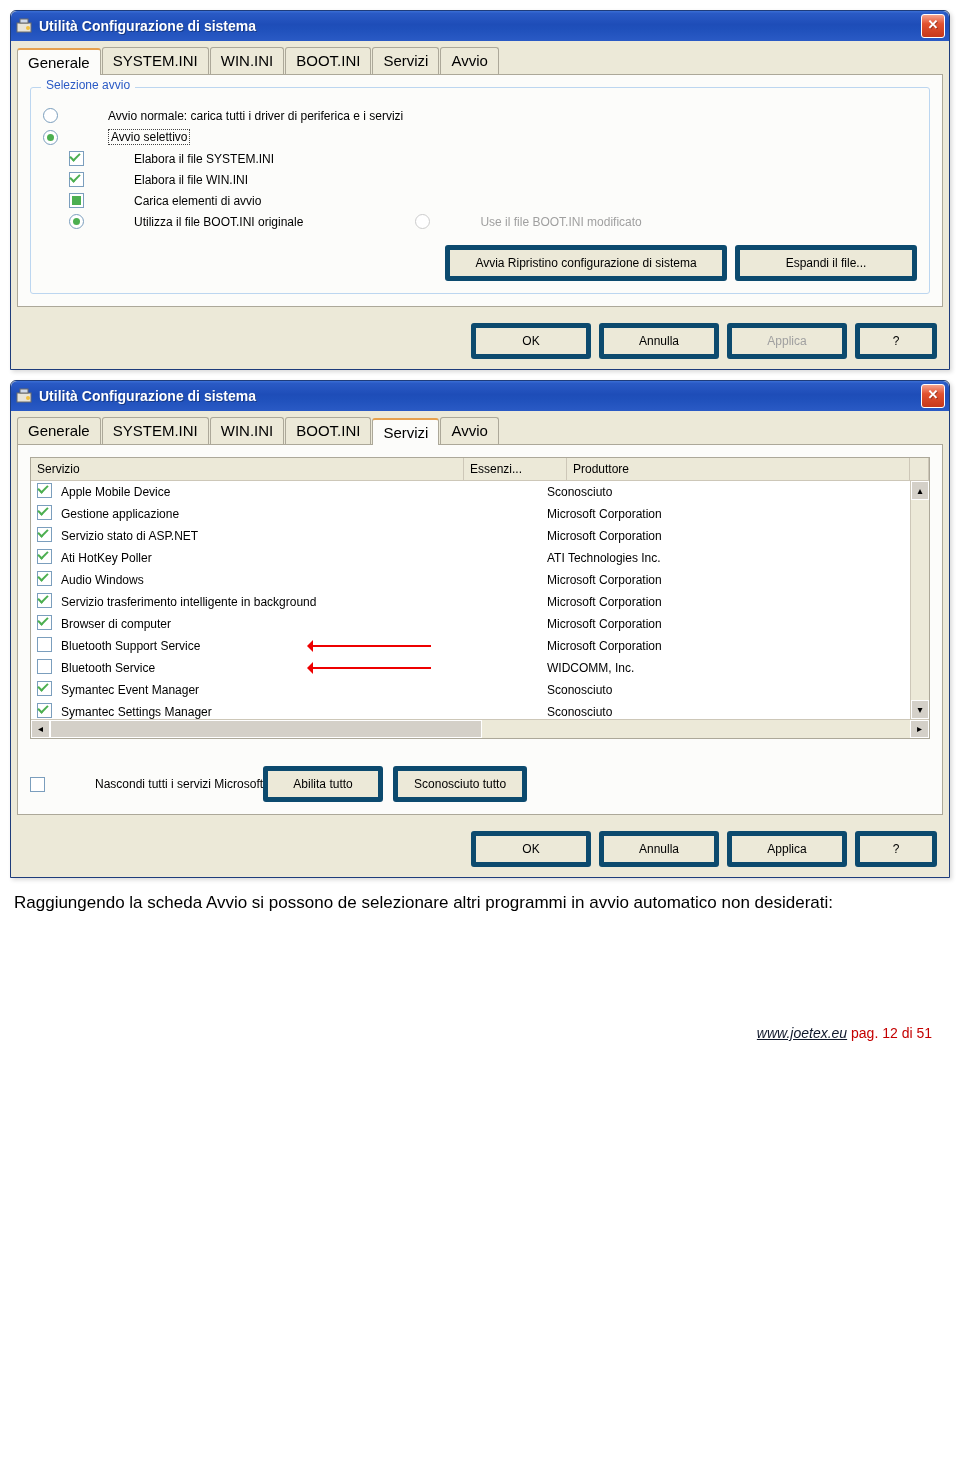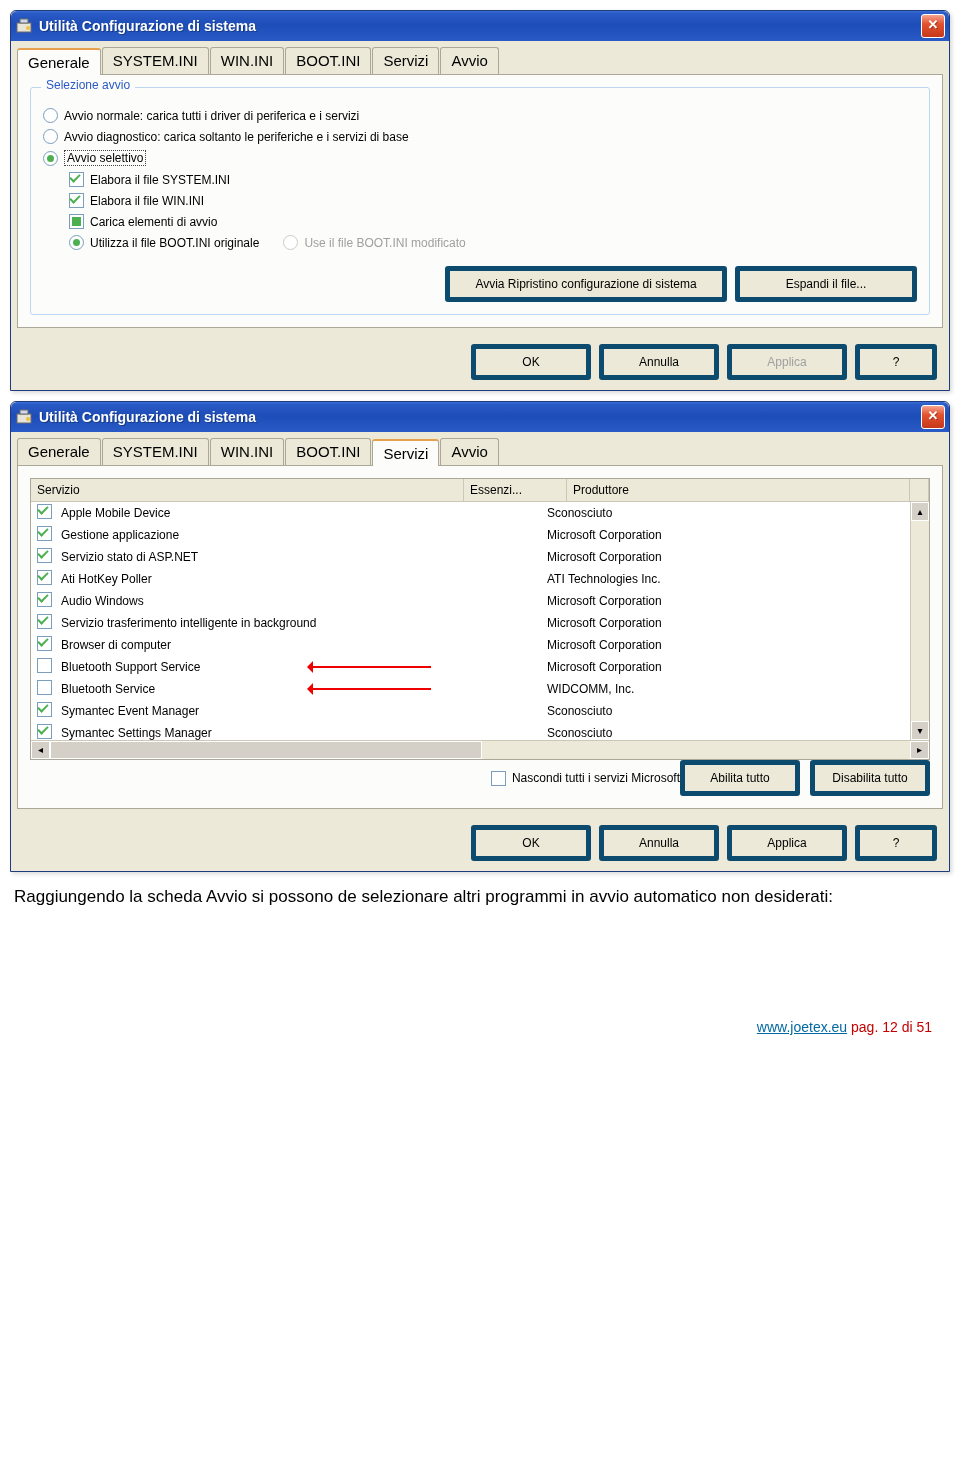--- a/index.html
+++ b/index.html
@@ -101,6 +101,7 @@
     align-items: center;
     margin: 6px 0;
     font-size: 12px;
+    gap: 44px;
   }
   .radio-row label, .check-row label {
     margin-left: 6px;

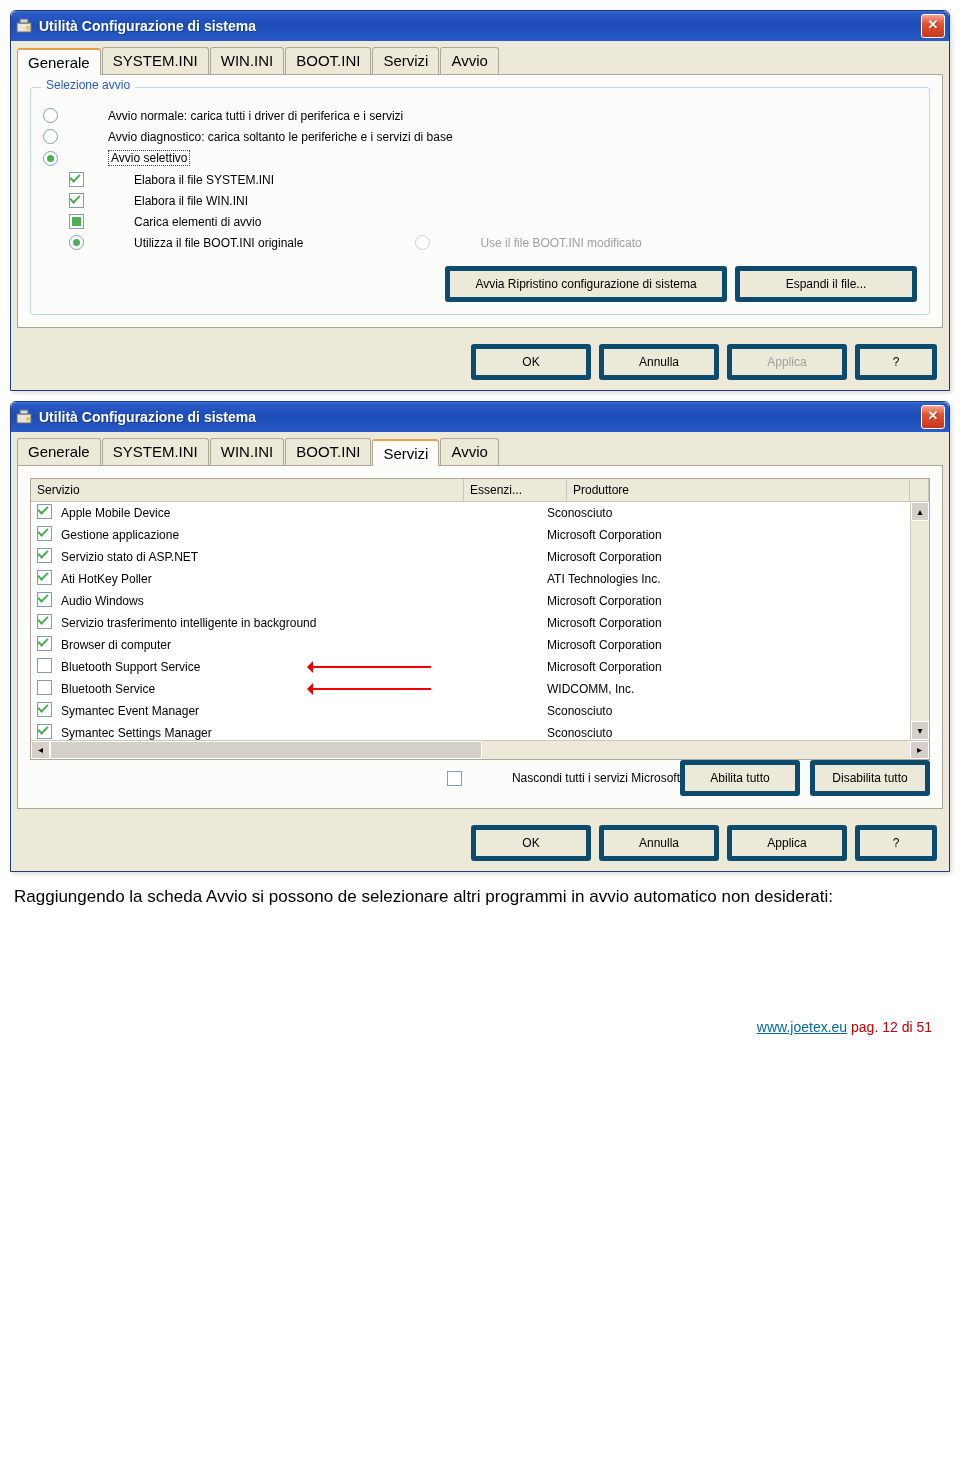--- a/index.html
+++ b/index.html
@@ -304,10 +304,6 @@
         <label>Avvio normale: carica tutti i driver di periferica e i servizi</label>
       </div>
       <div class="radio-row">
-        <span class="radio-circle"></span>
-        <label>Avvio diagnostico: carica soltanto le periferiche e i servizi di base</label>
-      </div>
-      <div class="radio-row">
         <span class="radio-circle checked"></span>
         <label class="sel-outline">Avvio selettivo</label>
       </div>

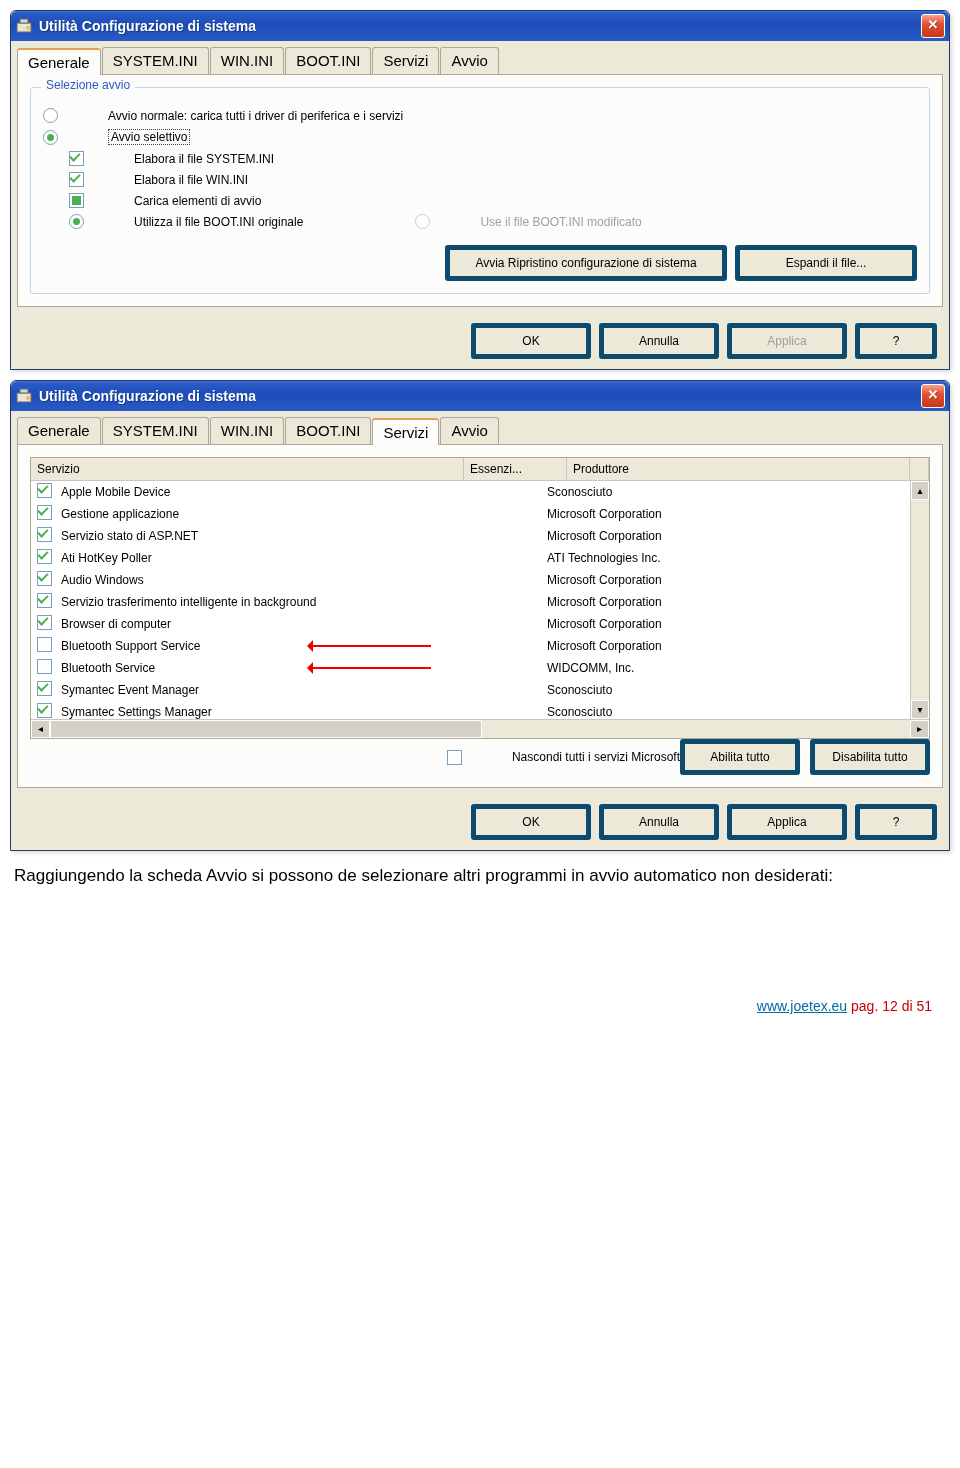--- a/index.html
+++ b/index.html
@@ -235,9 +235,9 @@
   }
   .svc-actions {
     display: flex;
-    justify-content: flex-end;
+    justify-content: flex-start;
     align-items: center;
-    margin-top: 0;
+    margin-top: 27px;
     font-size: 12px;
   }
   .svc-actions .right {

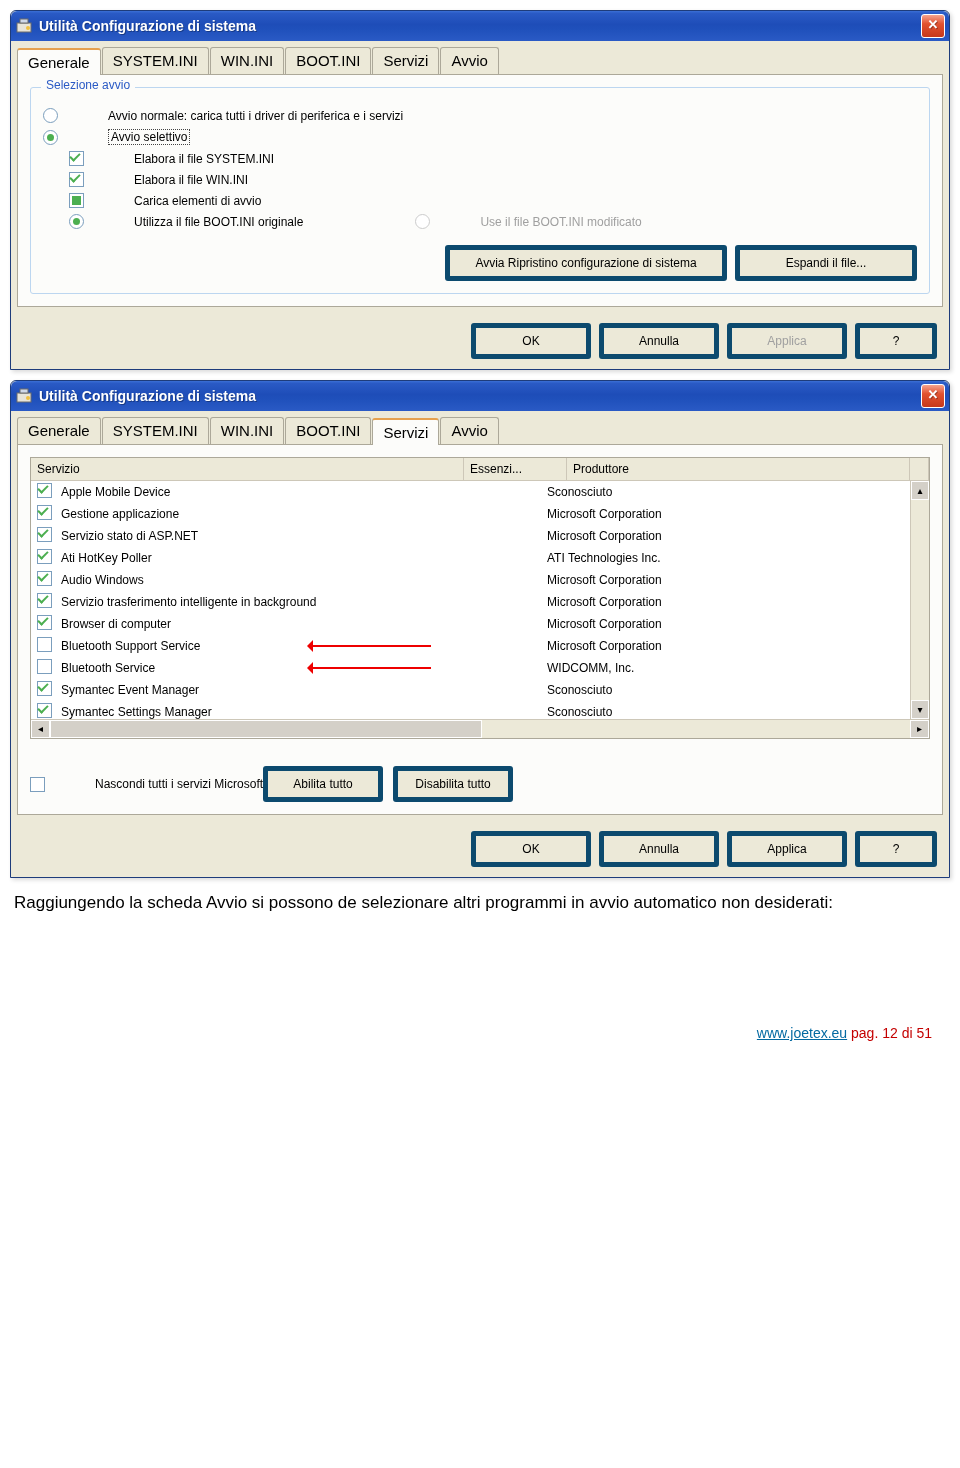--- a/index.html
+++ b/index.html
@@ -468,7 +468,7 @@
       </div>
       <div class="right">
         <div class="btn">Abilita tutto</div>
-        <div class="btn">Disabilita tutto</div>
+        <div class="btn">Sconosciuto tutto</div>
       </div>
     </div>
   </div>

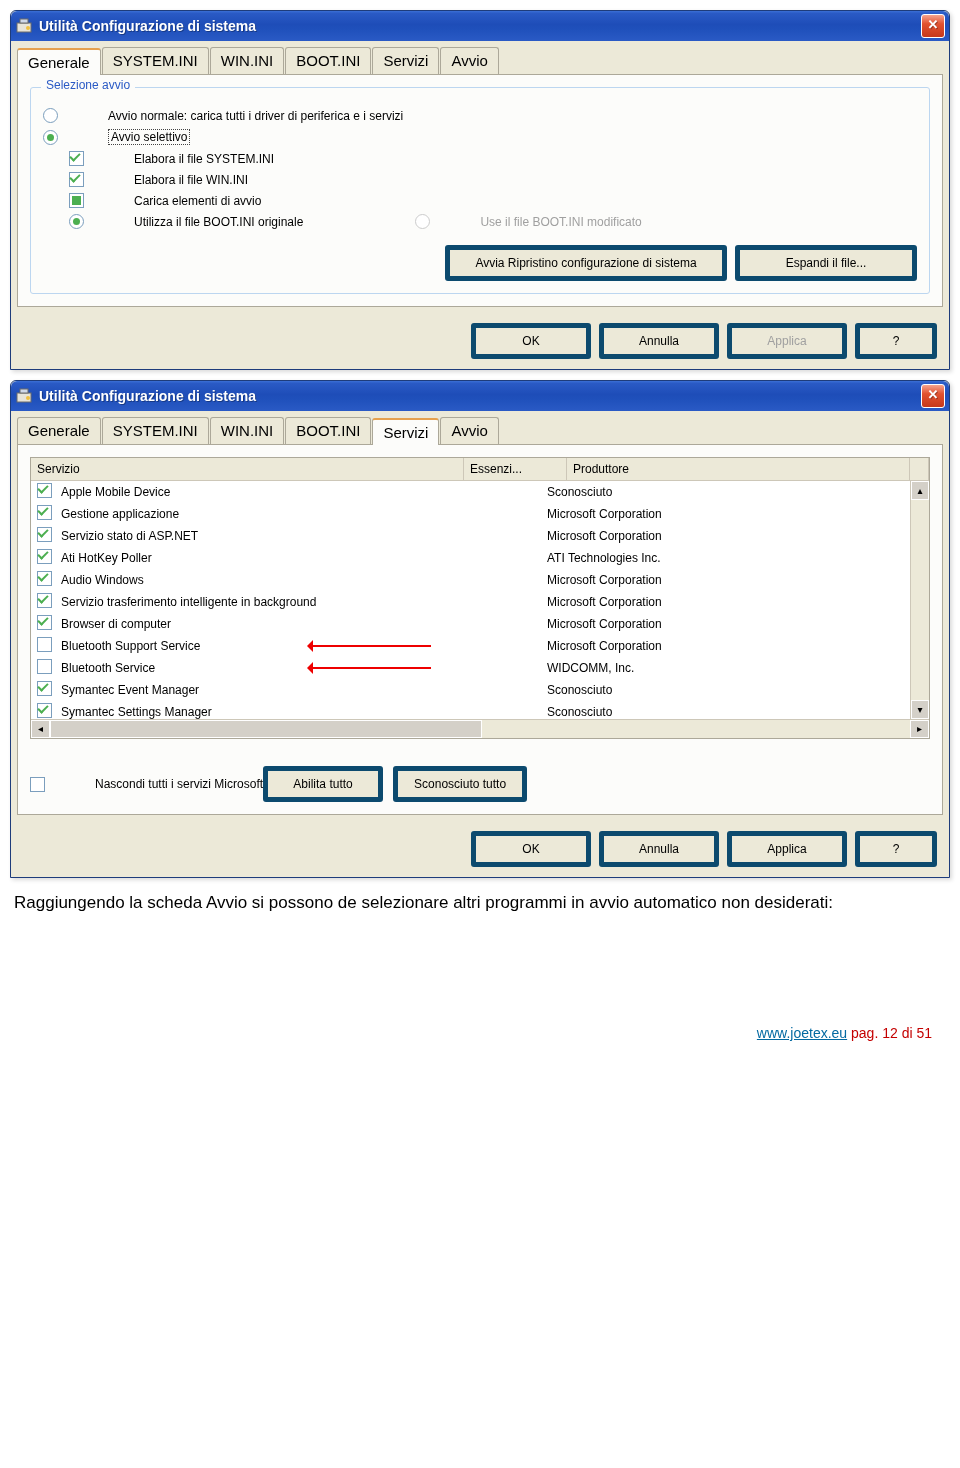--- a/index.html
+++ b/index.html
@@ -267,7 +267,7 @@
     margin-top: 110px;
     padding-right: 18px;
   }
-  .footer a { color: #0369a1; text-decoration: underline; }
+  .footer a { color: #0f172a; text-decoration: underline; font-style: italic; }
   .col-scroll-cell { width: 18px; border-right:none; padding:0!important; }
 </style>
 </head>

